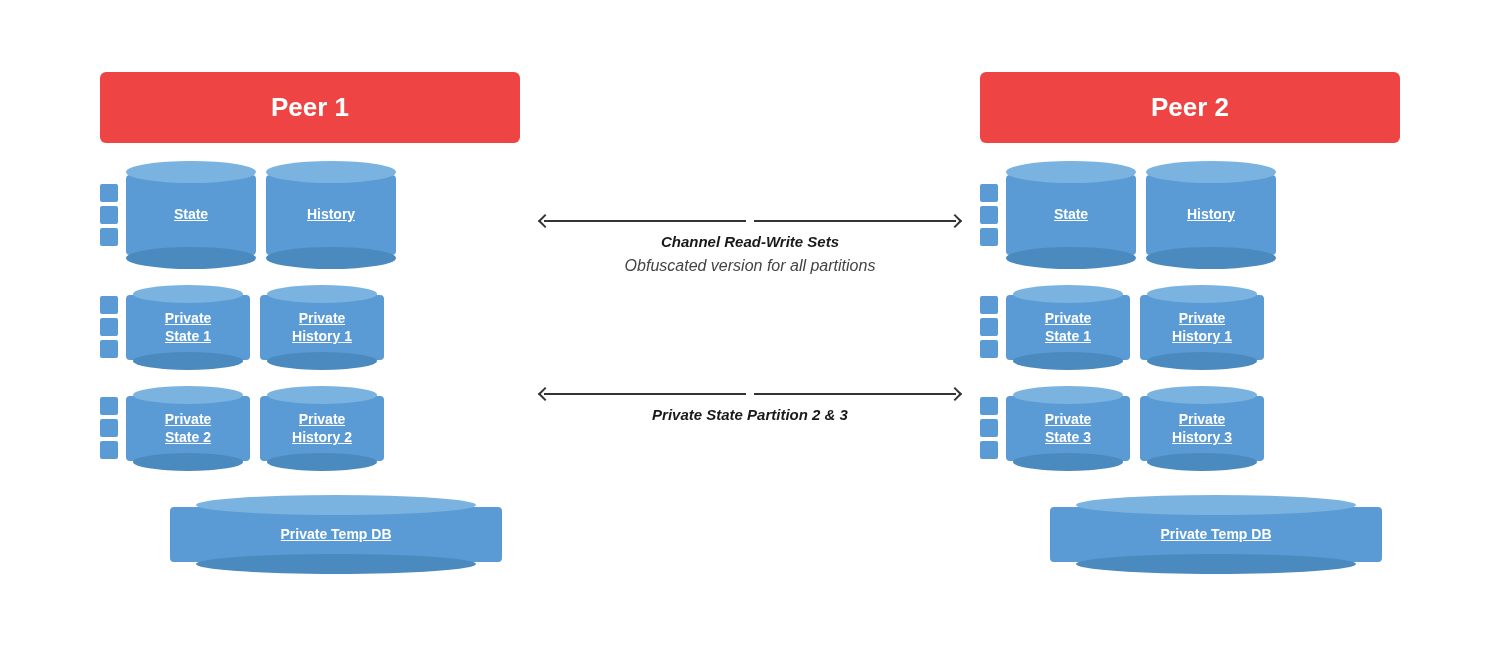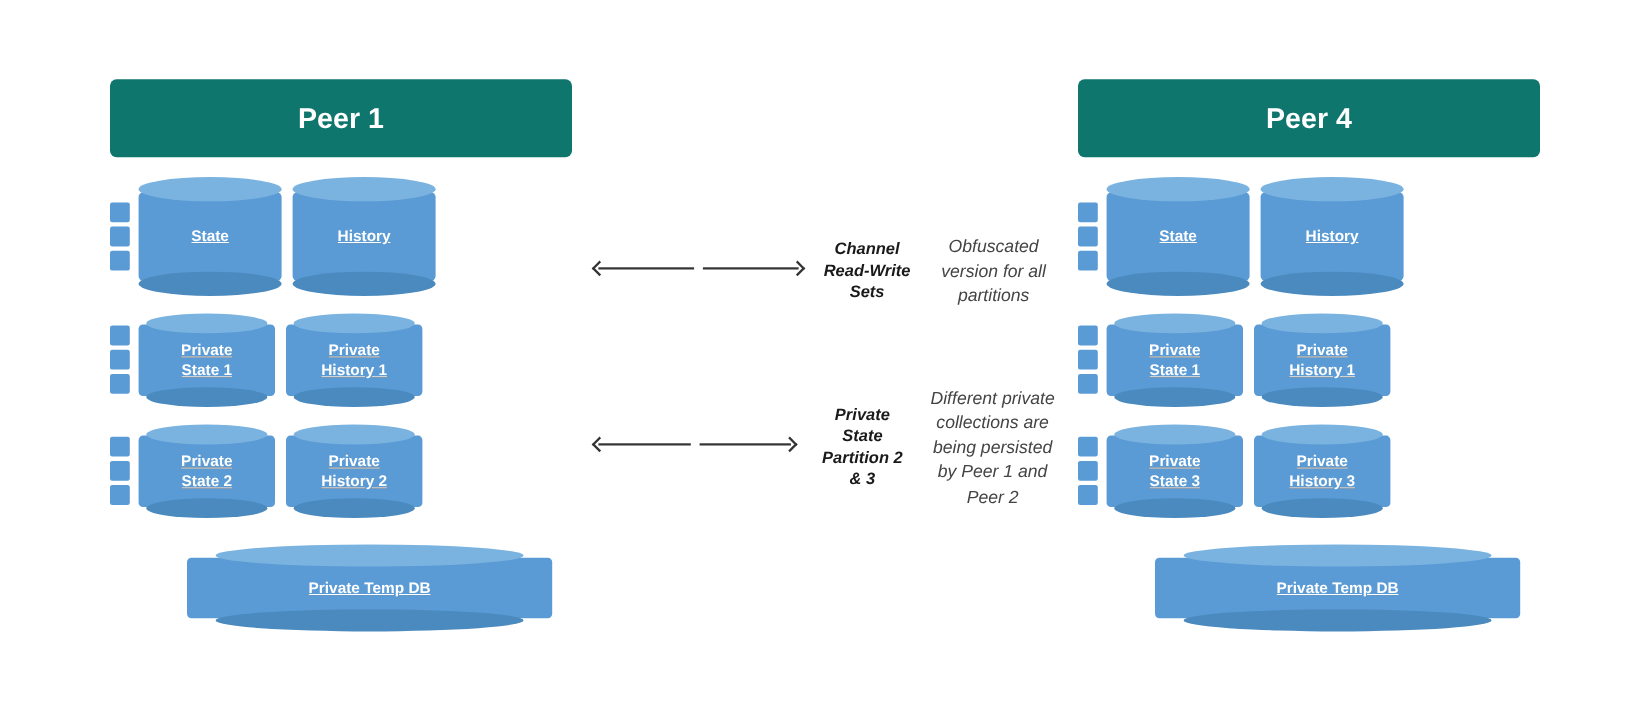--- a/index.html
+++ b/index.html
@@ -32,7 +32,7 @@
     }
 
     .peer-header {
-      background: #0f766e;
+      background: #ef4444;
       border-radius: 6px;
       padding: 20px 60px;
       font-size: 26px;

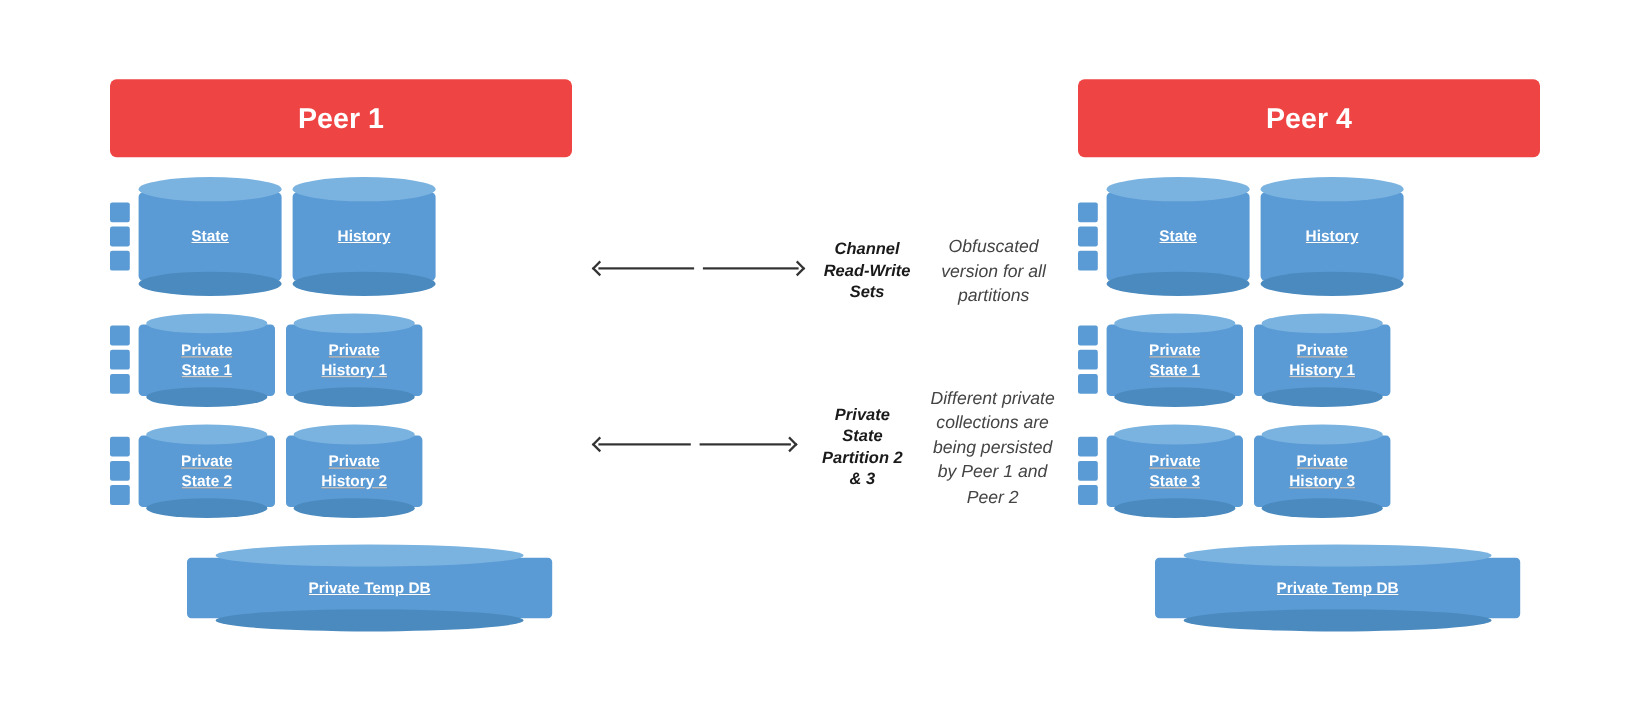--- a/index.html
+++ b/index.html
@@ -347,7 +347,7 @@
   <div class="peer-container" style="margin-left: 20px;">
 
     <div class="peer-header">
-      <span>Peer 4</span>
+      <span>Peer 2</span>
     </div>
 
     <div class="row-group">

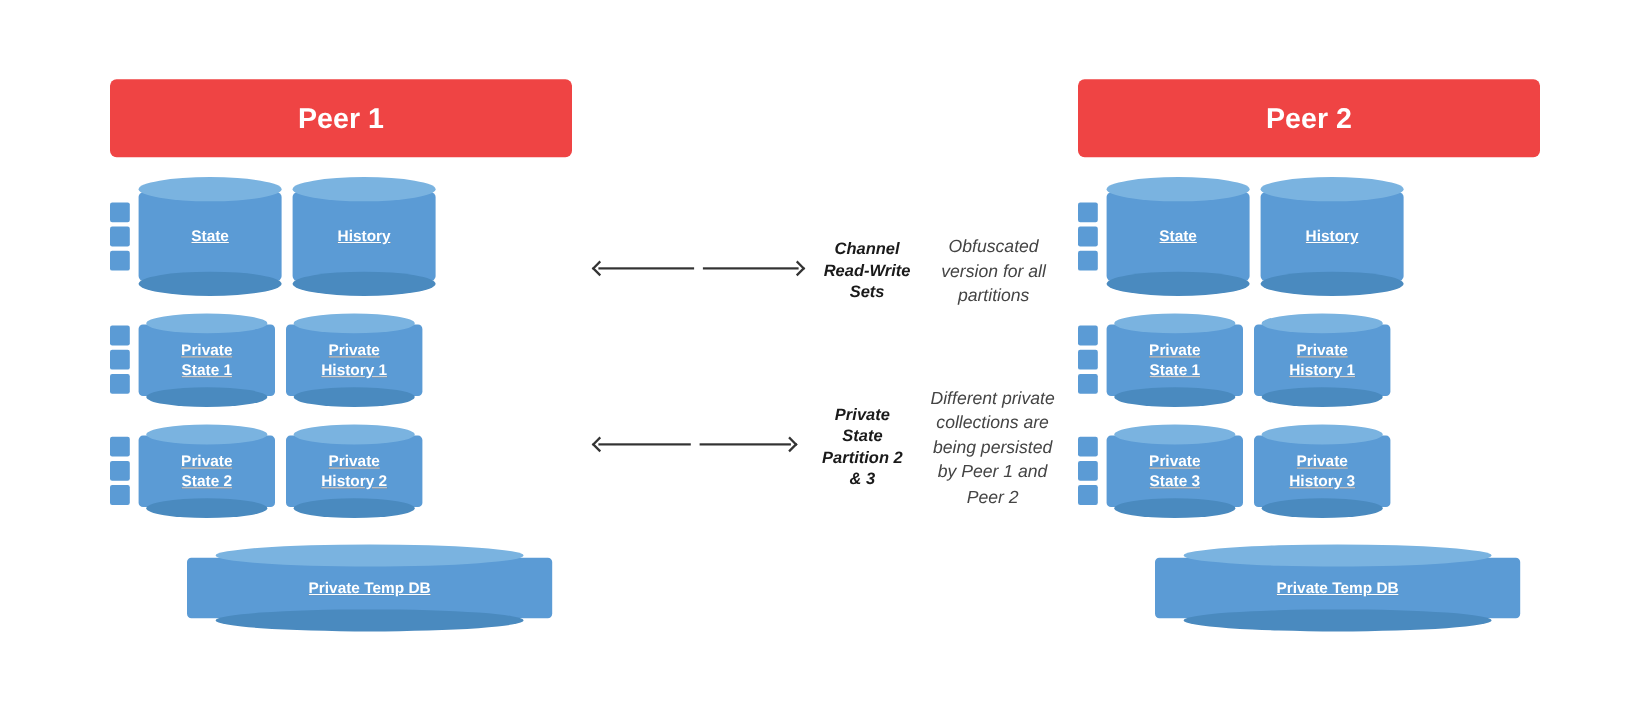--- a/index.html
+++ b/index.html
@@ -130,13 +130,12 @@
 
     .annotation-block {
       display: flex;
-      flex-direction: row;
+      flex-direction: column;
       align-items: center;
       text-align: center;
       height: 160px;
-      justify-content: flex-end;
+      justify-content: center;
       width: 100%;
-      gap: 18px;
     }
 
     .annotation-arrow-row {

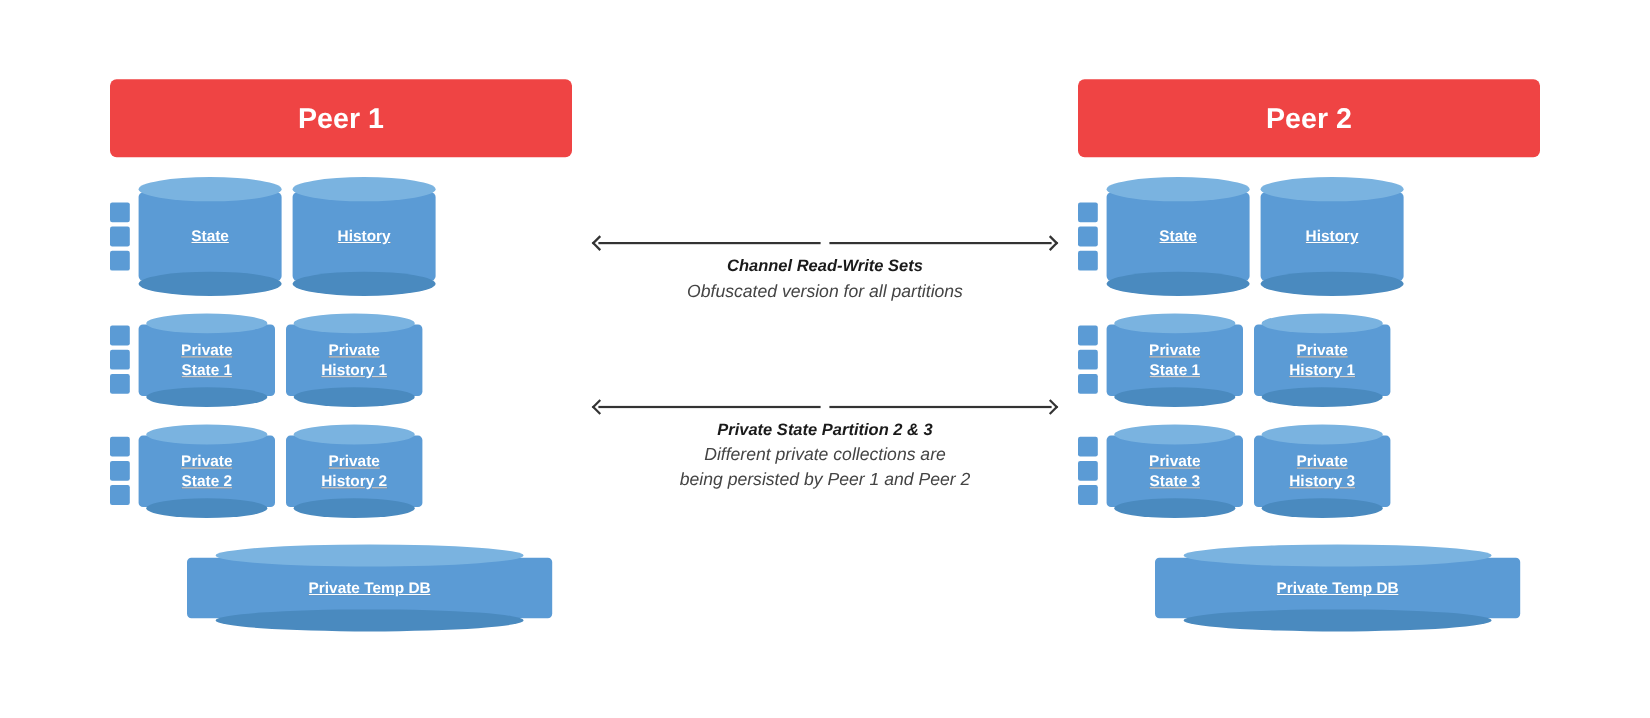--- a/index.html
+++ b/index.html
@@ -338,7 +338,6 @@
         </div>
       </div>
       <div class="ann-title">Private State Partition 2 &amp; 3</div>
-      <div class="ann-subtitle">Different private collections are<br>being persisted by Peer 1 and Peer 2</div>
     </div>
 
   </div>

